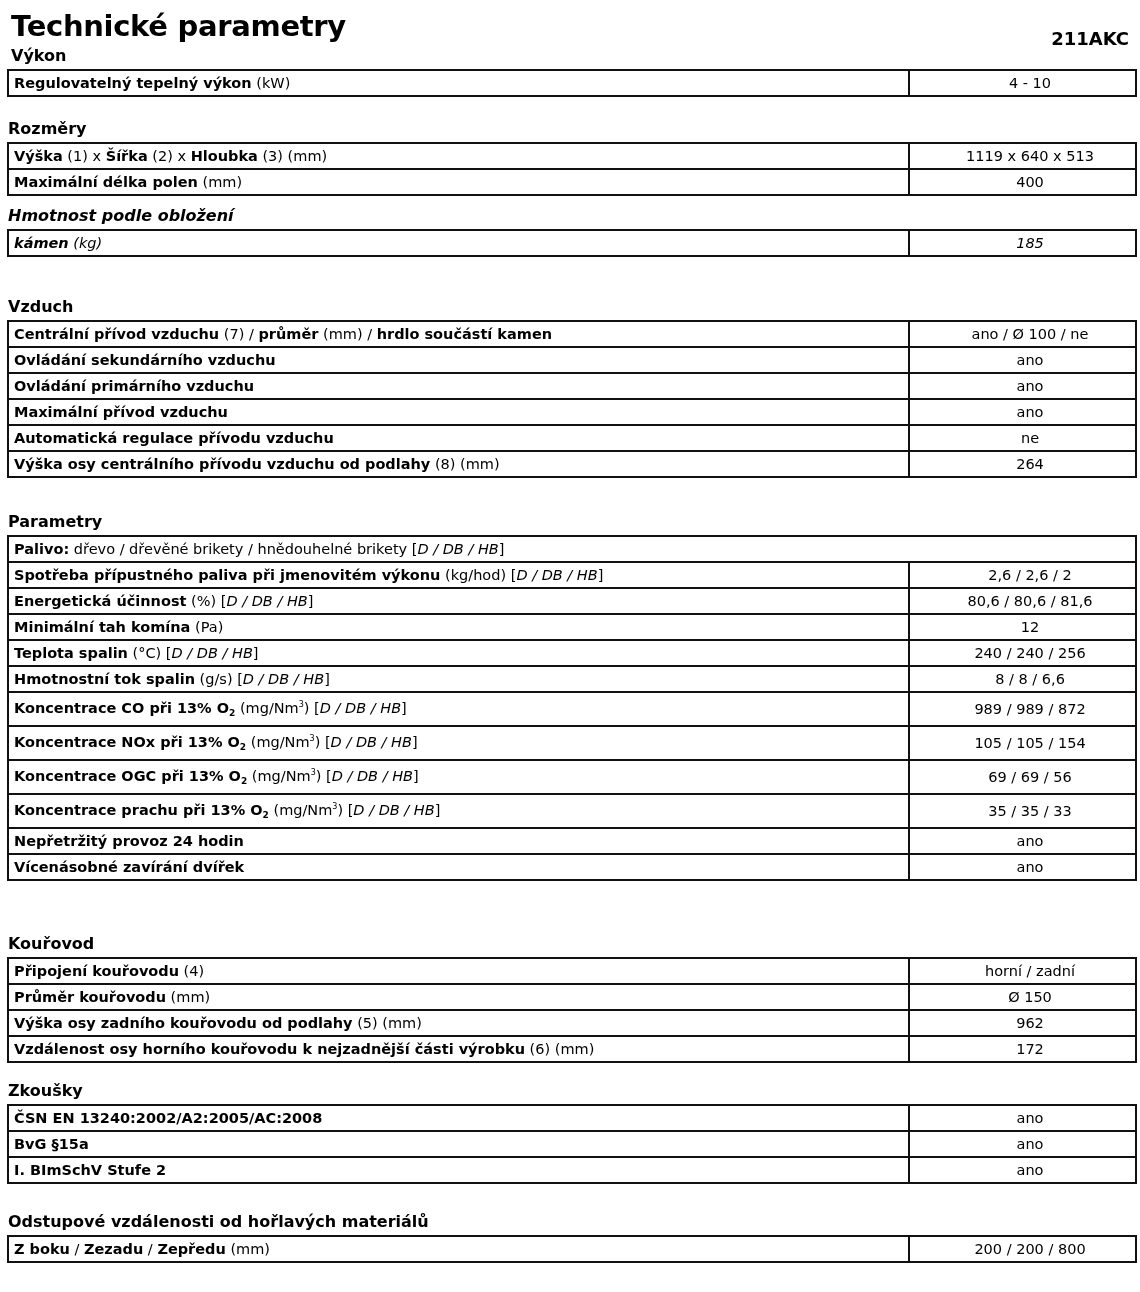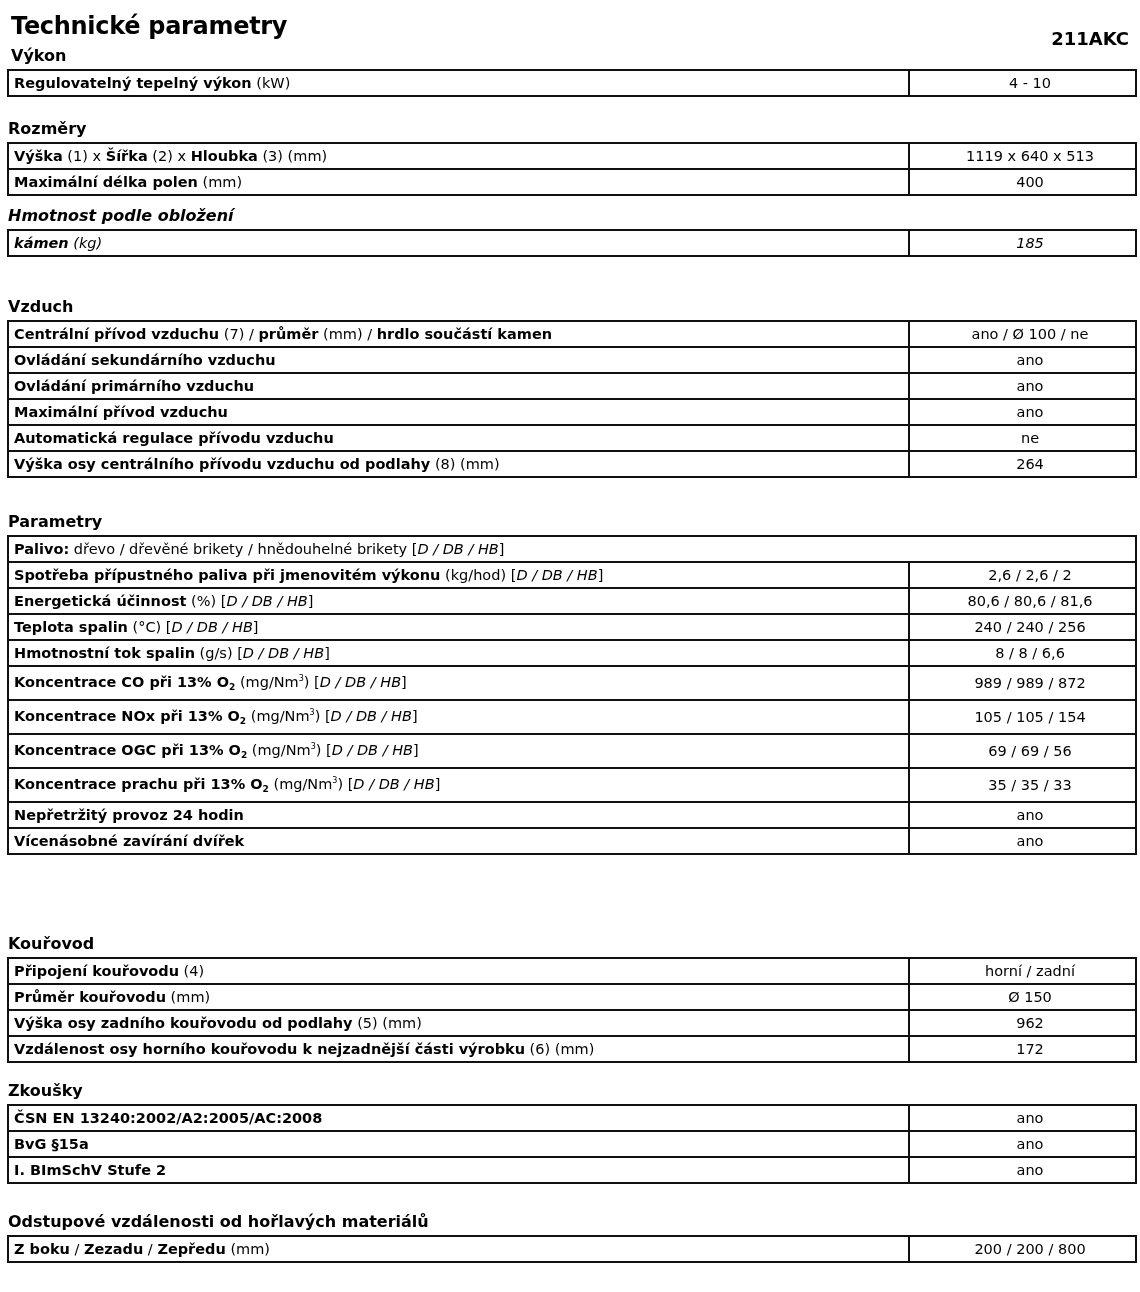--- a/index.html
+++ b/index.html
@@ -9,7 +9,7 @@
     }
     .page-title {
       position: absolute; left: 11px; top: 6px;
-      font-size: 24px; font-weight: bold; letter-spacing: -0.3px; line-height: 40px;
+      font-size: 29px; font-weight: bold; letter-spacing: -0.3px; line-height: 40px;
     }
     .model {
       position: absolute; right: 11px; top: 27px;

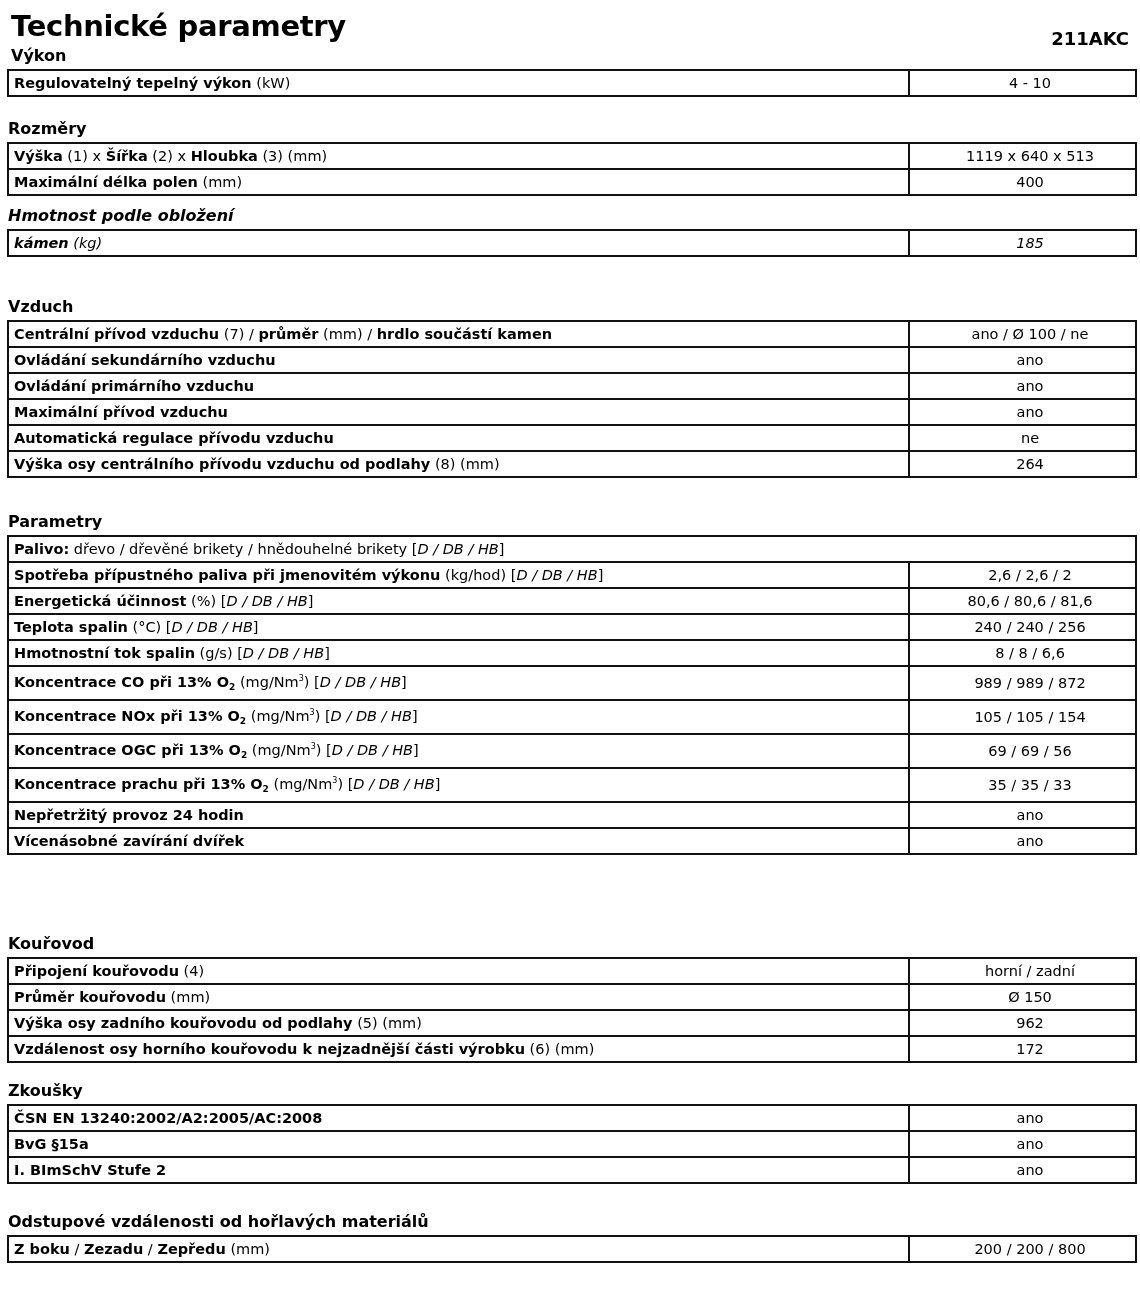--- a/index.html
+++ b/index.html
@@ -147,6 +147,10 @@
             <td class="value">80,6 / 80,6 / 81,6</td>
           </tr>
           <tr>
+            <td class="label"><b>Minimální tah komína</b> (Pa)</td>
+            <td class="value">12</td>
+          </tr>
+          <tr>
             <td class="label"><b>Teplota spalin</b> (°C) [<i>D / DB / HB</i>]</td>
             <td class="value">240 / 240 / 256</td>
           </tr>

